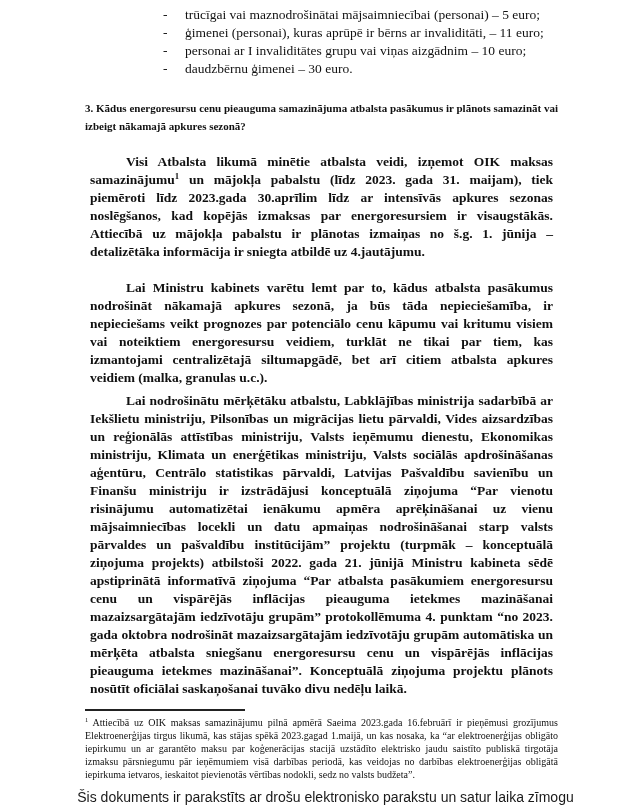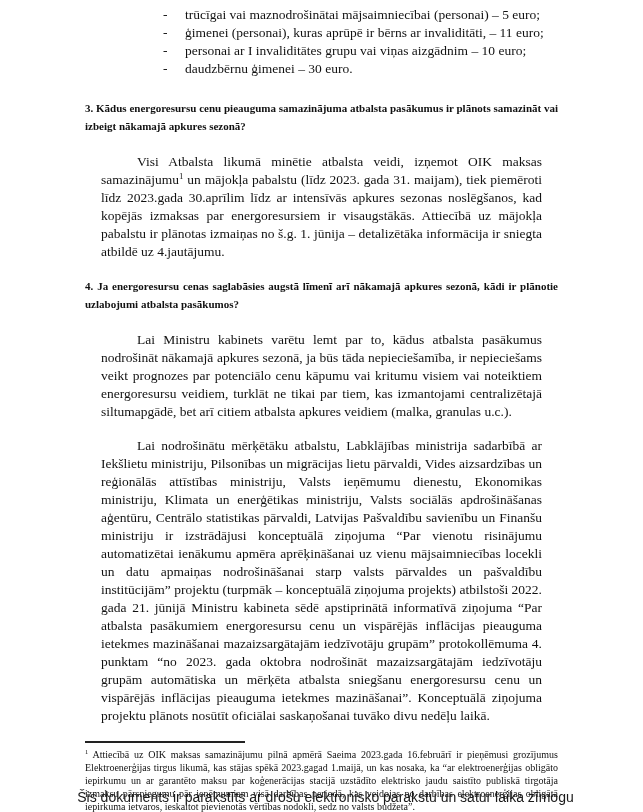--- a/index.html
+++ b/index.html
@@ -44,9 +44,10 @@
   .q3-heading { margin-top: 21px; }
   .q4-heading { margin-top: 11px; }
   .para {
-    margin: 16px;
+    margin: 5px;
     text-align: justify;
     text-indent: 36px;
+    font-weight: bold;
   }
   .para.after-heading { margin-top: 18px; }
   sup.fn-ref {

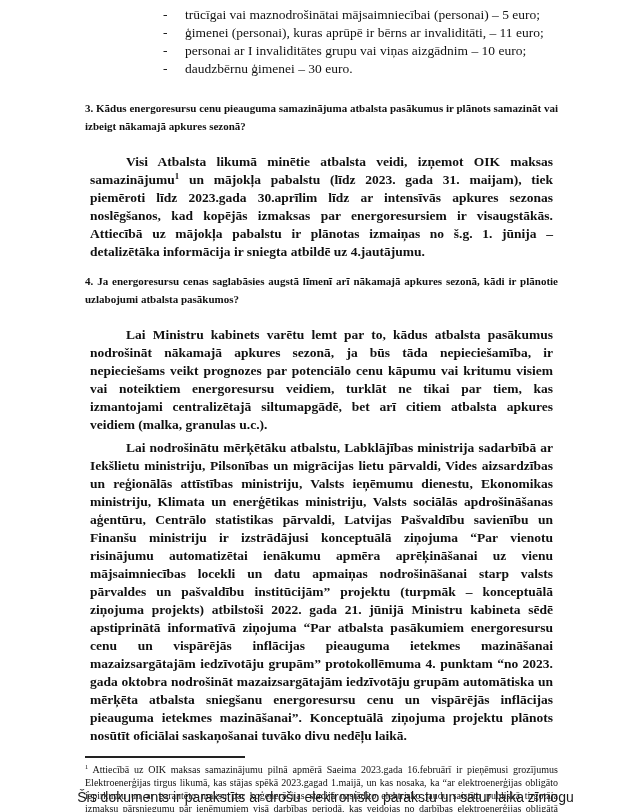--- a/index.html
+++ b/index.html
@@ -107,7 +107,6 @@
 
   <p class="para after-heading"><span>Visi Atbalsta likumā minētie atbalsta veidi, izņemot OIK maksas samazinājumu</span><sup class="fn-ref">1</sup><span> un mājokļa pabalstu (līdz 2023. gada 31. maijam), tiek piemēroti līdz 2023.gada 30.aprīlim līdz ar intensīvās apkures sezonas noslēgšanos, kad kopējās izmaksas par energoresursiem ir visaugstākās. Attiecībā uz mājokļa pabalstu ir plānotas izmaiņas no š.g. 1. jūnija – detalizētāka informācija ir sniegta atbildē uz 4.jautājumu.</span></p>
 
-  <p class="question-heading q4-heading">4. Ja energoresursu cenas saglabāsies augstā līmenī arī nākamajā apkures sezonā, kādi ir plānotie uzlabojumi atbalsta pasākumos?</p>
 
   <p class="para after-heading">Lai Ministru kabinets varētu lemt par to, kādus atbalsta pasākumus nodrošināt nākamajā apkures sezonā, ja būs tāda nepieciešamība, ir nepieciešams veikt prognozes par potenciālo cenu kāpumu vai kritumu visiem vai noteiktiem energoresursu veidiem, turklāt ne tikai par tiem, kas izmantojami centralizētajā siltumapgādē, bet arī citiem atbalsta apkures veidiem (malka, granulas u.c.).</p>
 

